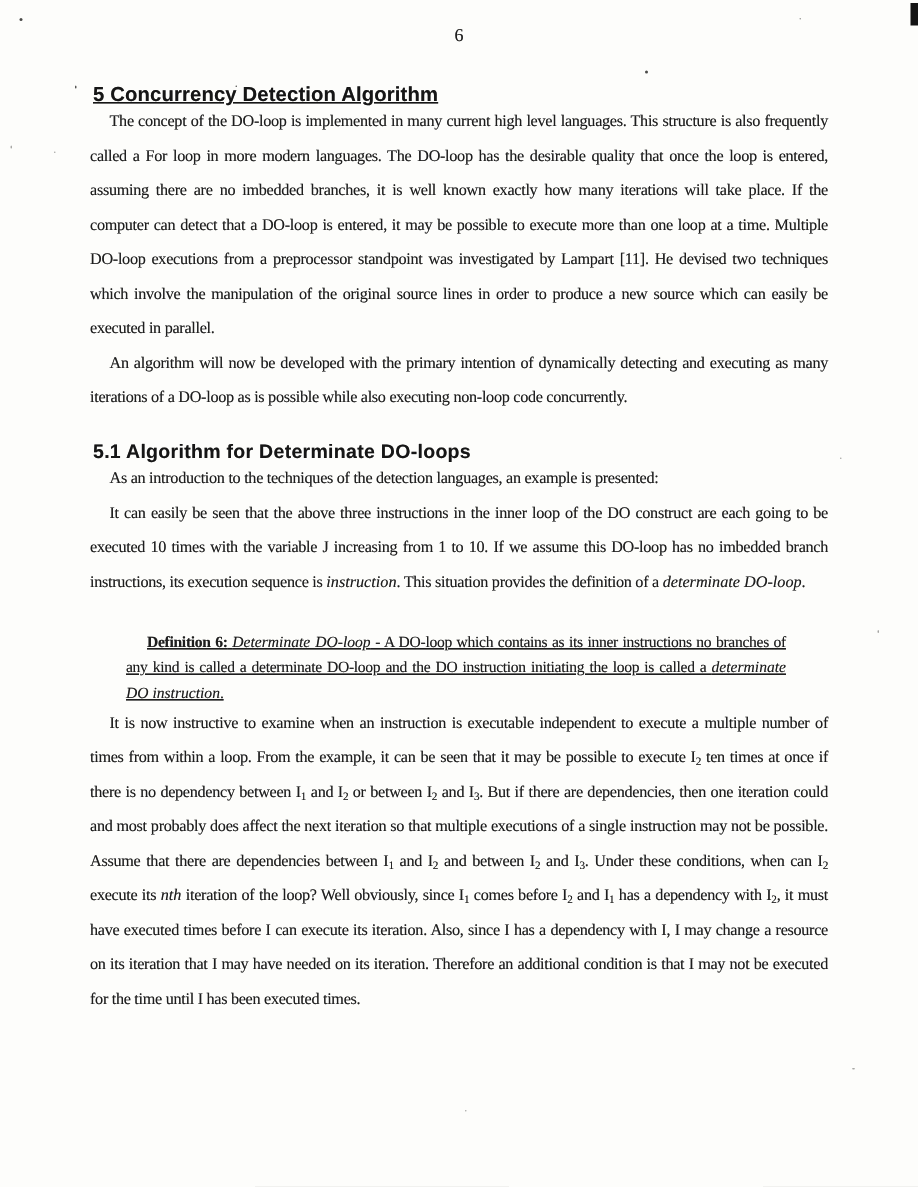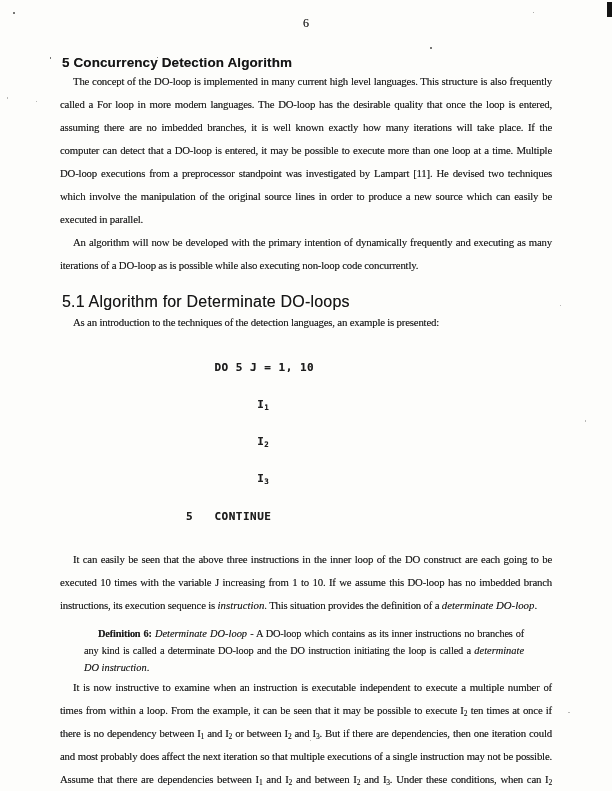--- a/index.html
+++ b/index.html
@@ -21,7 +21,7 @@
   h1.doc-h1{
     font-family:"Liberation Sans", sans-serif;
     font-size:13.5px;font-weight:bold;color:#161616;
-    margin:24px 0 0 2px;letter-spacing:0.1px;
+    margin:24px 0 0 2px;letter-spacing:0.1px;text-decoration:underline;
   }
   h2.doc-h2{
     font-family:"Liberation Sans", sans-serif;

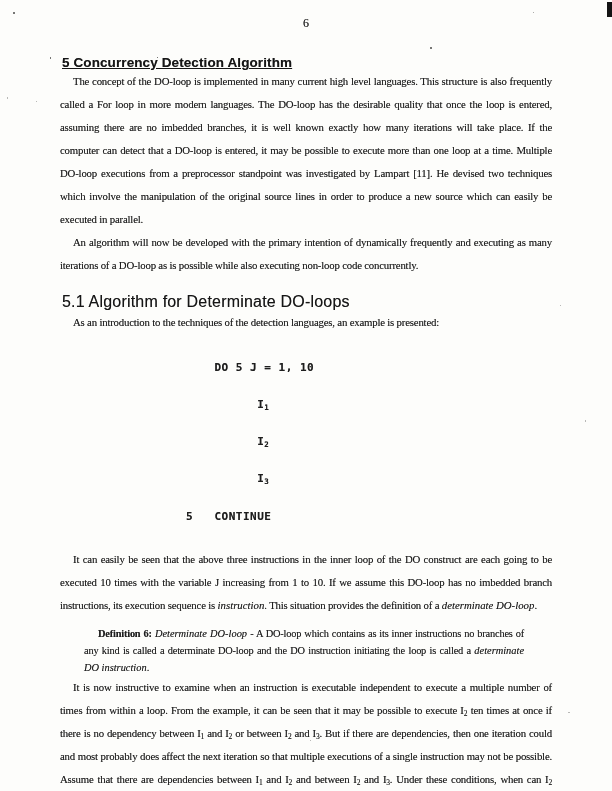--- a/index.html
+++ b/index.html
@@ -83,7 +83,7 @@
 
     <p class="body p1">The concept of the DO-loop is implemented in many current high level languages.  This structure is also frequently called a For loop in more modern languages. The DO-loop has the desirable quality that once the loop is entered, assuming there are no imbedded branches, it is well known exactly how many iterations will take place.  If the computer can detect that a DO-loop is entered, it may be possible to execute more than one loop at a time.  Multiple DO-loop executions from a preprocessor standpoint was investigated by Lampart [11]. He devised two techniques which involve the manipulation of the original source lines in order to produce a new source which can easily be executed in parallel.</p>
 
-    <p class="body p2">An algorithm will now be developed with the primary intention of dynamically frequently and executing as many iterations of a DO-loop as is possible while also executing non-loop code concurrently.</p>
+    <p class="body p2">An algorithm will now be developed with the primary intention of dynamically detecting and executing as many iterations of a DO-loop as is possible while also executing non-loop code concurrently.</p>
 
     <h2 class="doc-h2">5.1 Algorithm for Determinate DO-loops</h2>
 

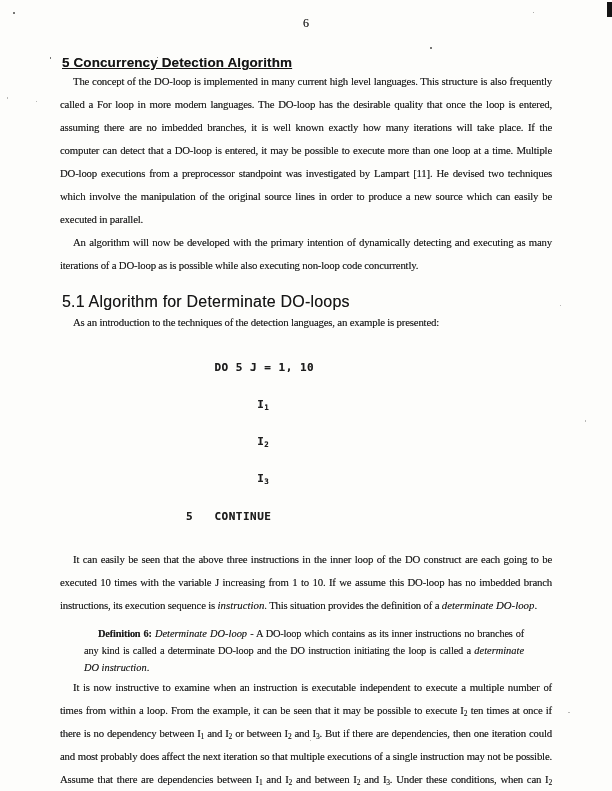--- a/index.html
+++ b/index.html
@@ -25,7 +25,7 @@
   }
   h2.doc-h2{
     font-family:"Liberation Sans", sans-serif;
-    font-size:16px;font-weight:normal;color:#161616;
+    font-size:13px;font-weight:bold;color:#161616;
     margin:16px 0 0 2px;letter-spacing:0.2px;
   }
   p.body{

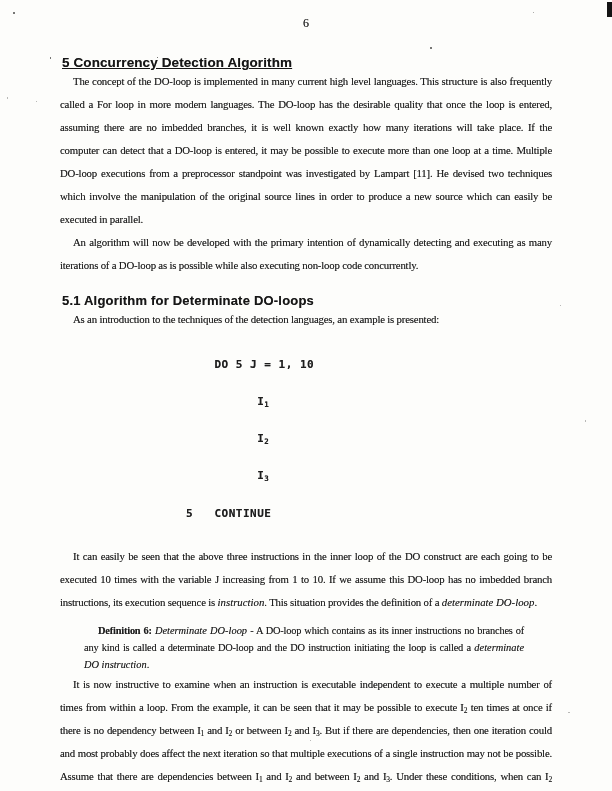--- a/index.html
+++ b/index.html
@@ -89,13 +89,6 @@
 
     <p class="body intro">As an introduction to the techniques of the detection languages, an example is presented:</p>
 
-    <div class="code">
-      <div class="code-line">    DO 5 J = 1, 10</div>
-      <div class="code-line">          I<sub>1</sub></div>
-      <div class="code-line">          I<sub>2</sub></div>
-      <div class="code-line">          I<sub>3</sub></div>
-      <div class="code-line">5   CONTINUE</div>
-    </div>
 
     <p class="body p3">It can easily be seen that the above three instructions in the inner loop of the DO construct are each going to be executed 10 times with the variable J increasing from 1 to 10.  If we assume this DO-loop has no imbedded branch instructions, its execution sequence is <i>instruction</i>.  This situation provides the definition of a <i>determinate DO-loop</i>.</p>
 

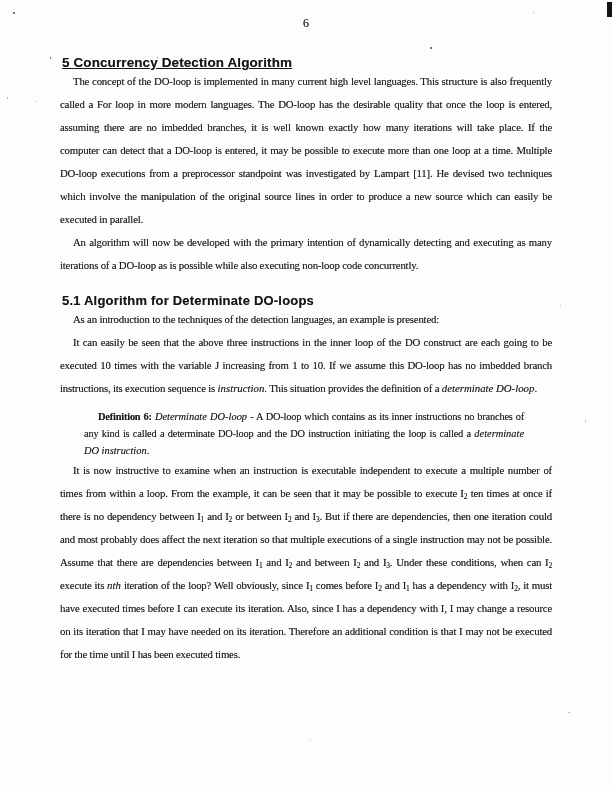--- a/index.html
+++ b/index.html
@@ -39,7 +39,7 @@
   .p4{margin-top:3px;line-height:20px;}
   .definition{
     font-size:10.4px;line-height:17px;letter-spacing:-0.2px;
-    margin:8px 28px 0 24px;text-indent:14px;text-align:justify;
+    margin:20px 28px 0 24px;text-indent:14px;text-align:justify;text-decoration:underline;
   }
   .code{
     font-family:"DejaVu Sans Mono", monospace;

